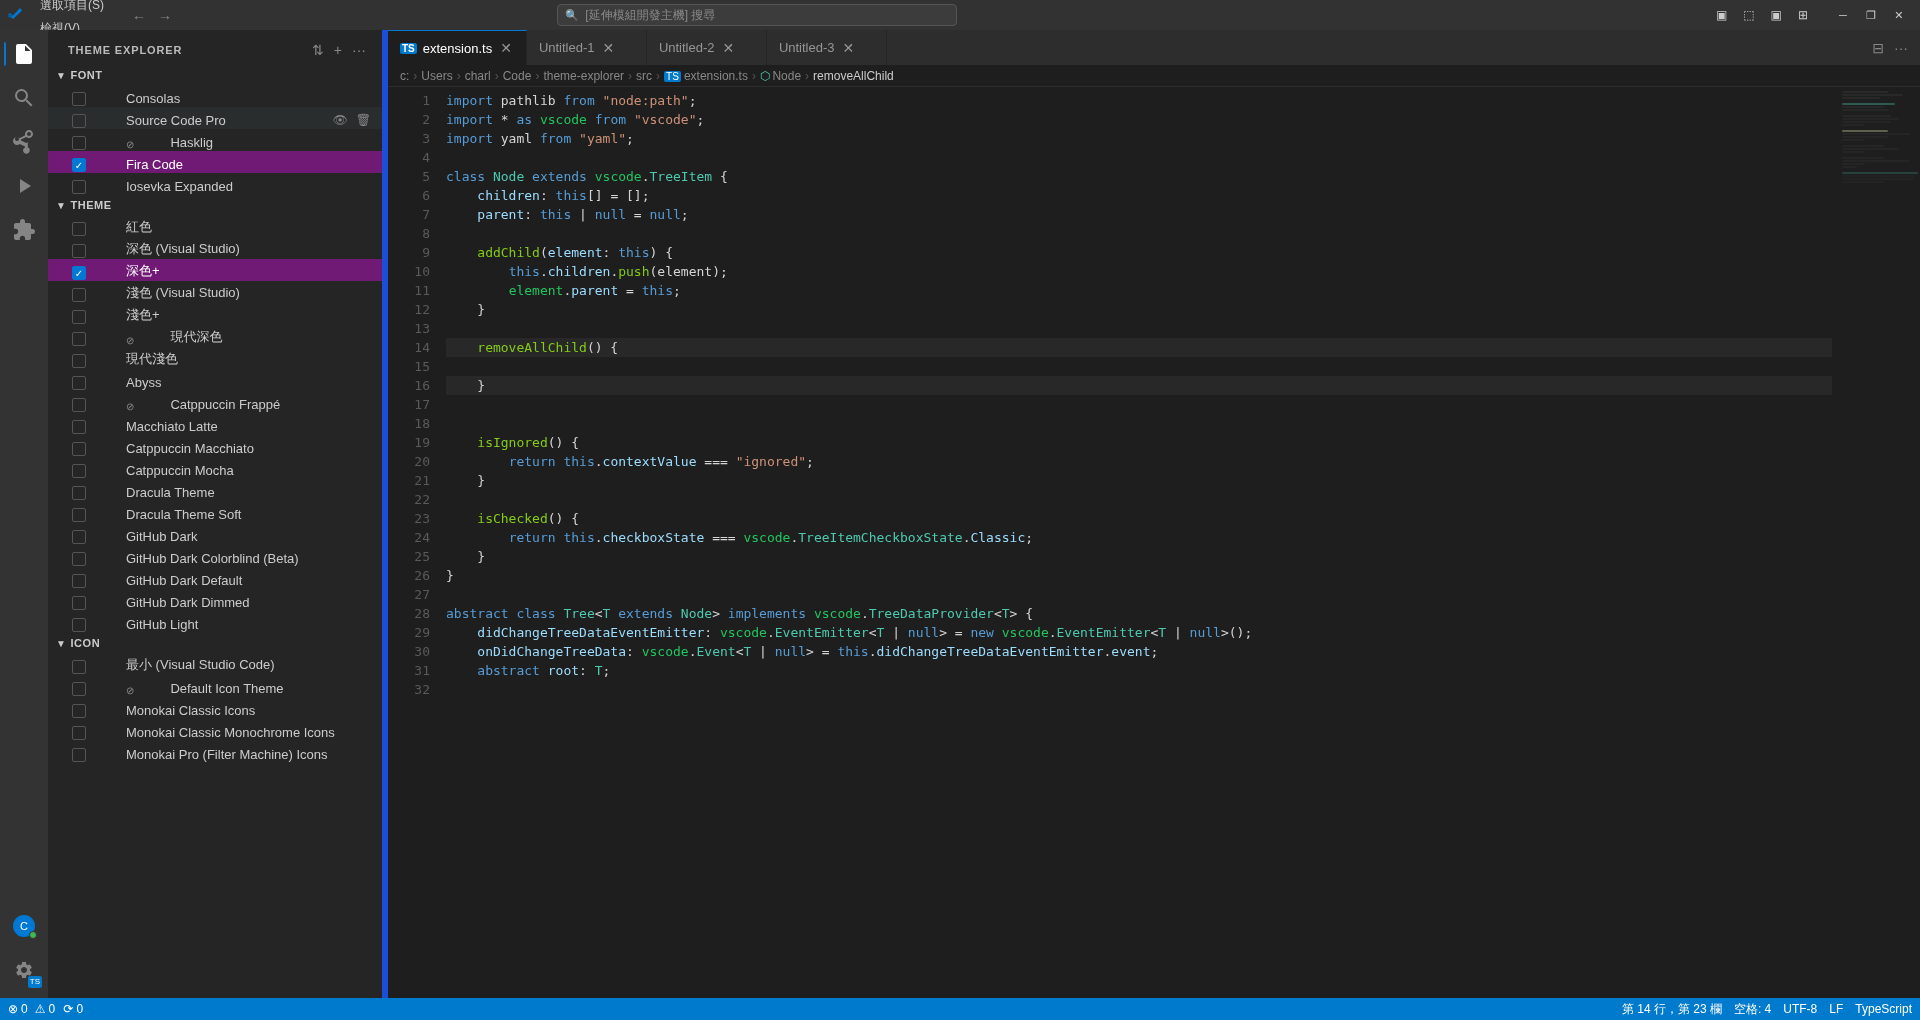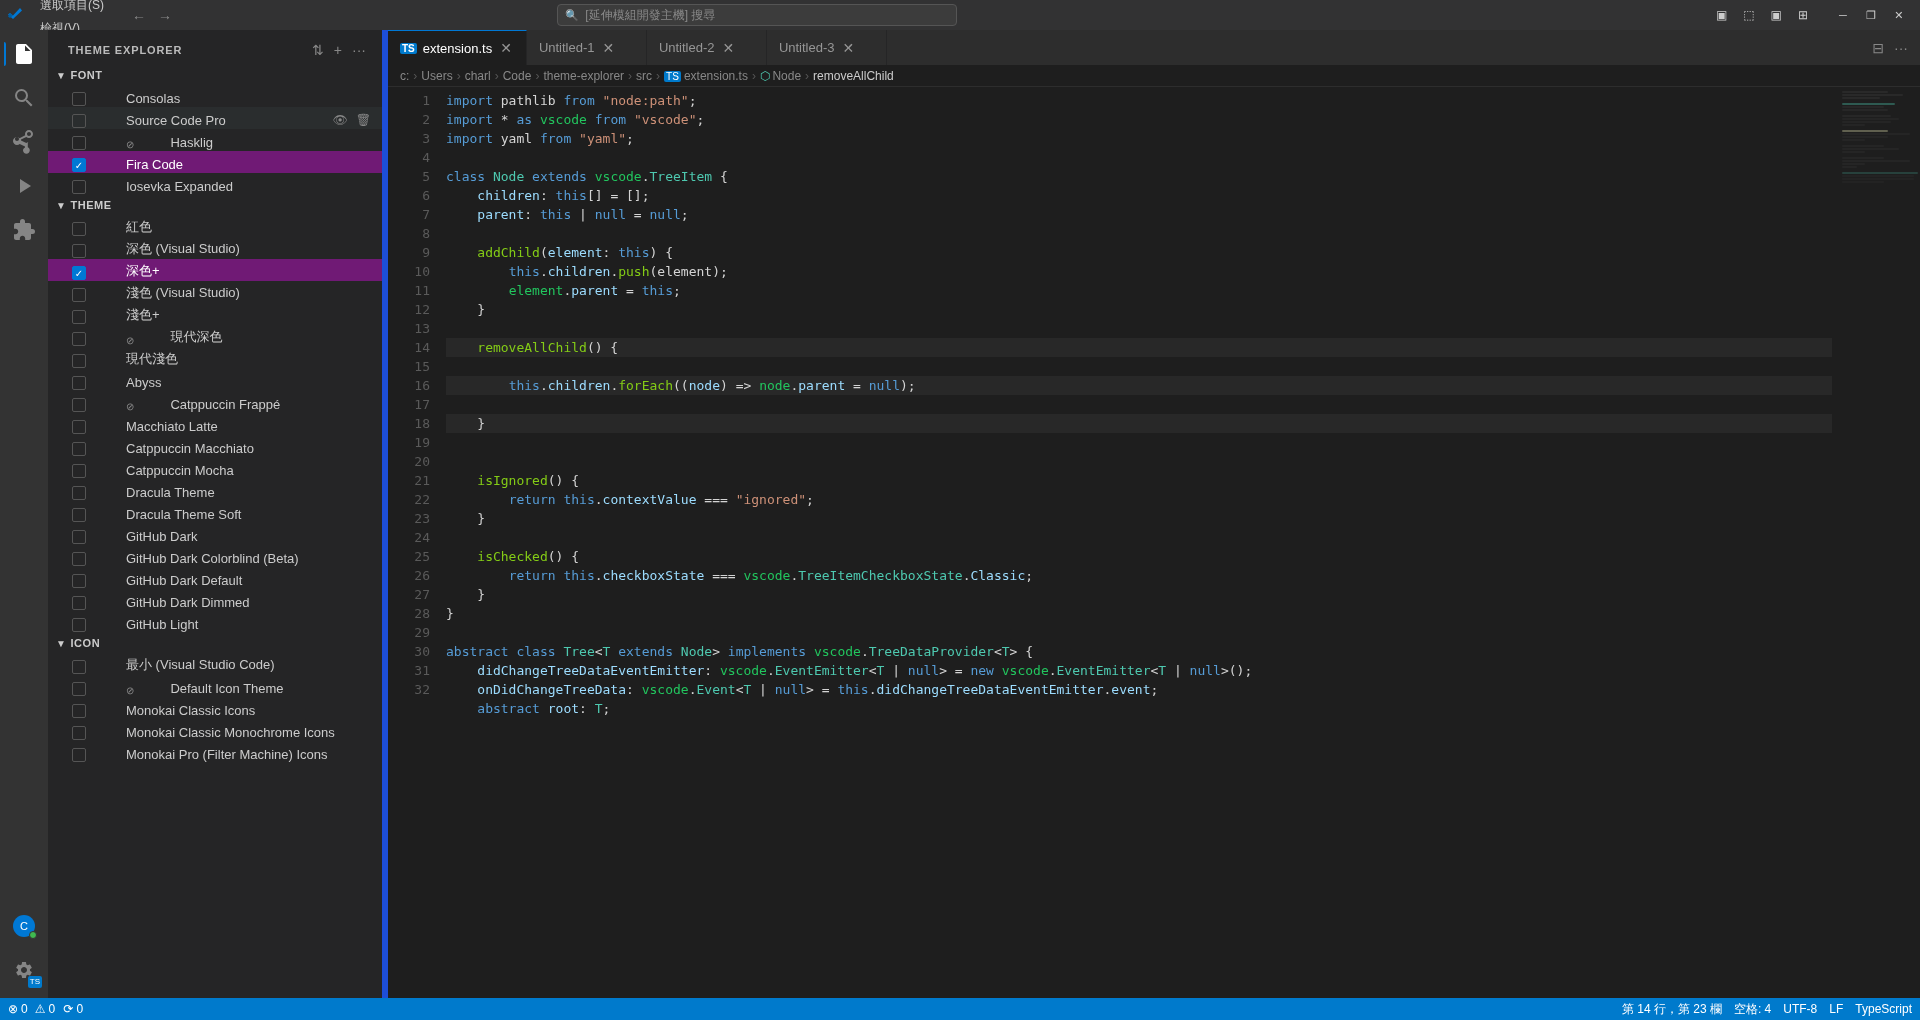--- a/index.html
+++ b/index.html
@@ -786,7 +786,6 @@
     }
 
 <span style="background:#282828;display:block;">    <span class="fn">removeAllChild</span>() {</span>
-<span style="background:#282828;display:block;">        <span class="kw">this</span>.<span class="prop">children</span>.<span class="fn">forEach</span>((<span class="param">node</span>) =&gt; <span class="var">node</span>.<span class="prop">parent</span> = <span class="kw">null</span>);</span>
 <span style="background:#282828;display:block;">    }</span>
 
     <span class="fn">isIgnored</span>() {

